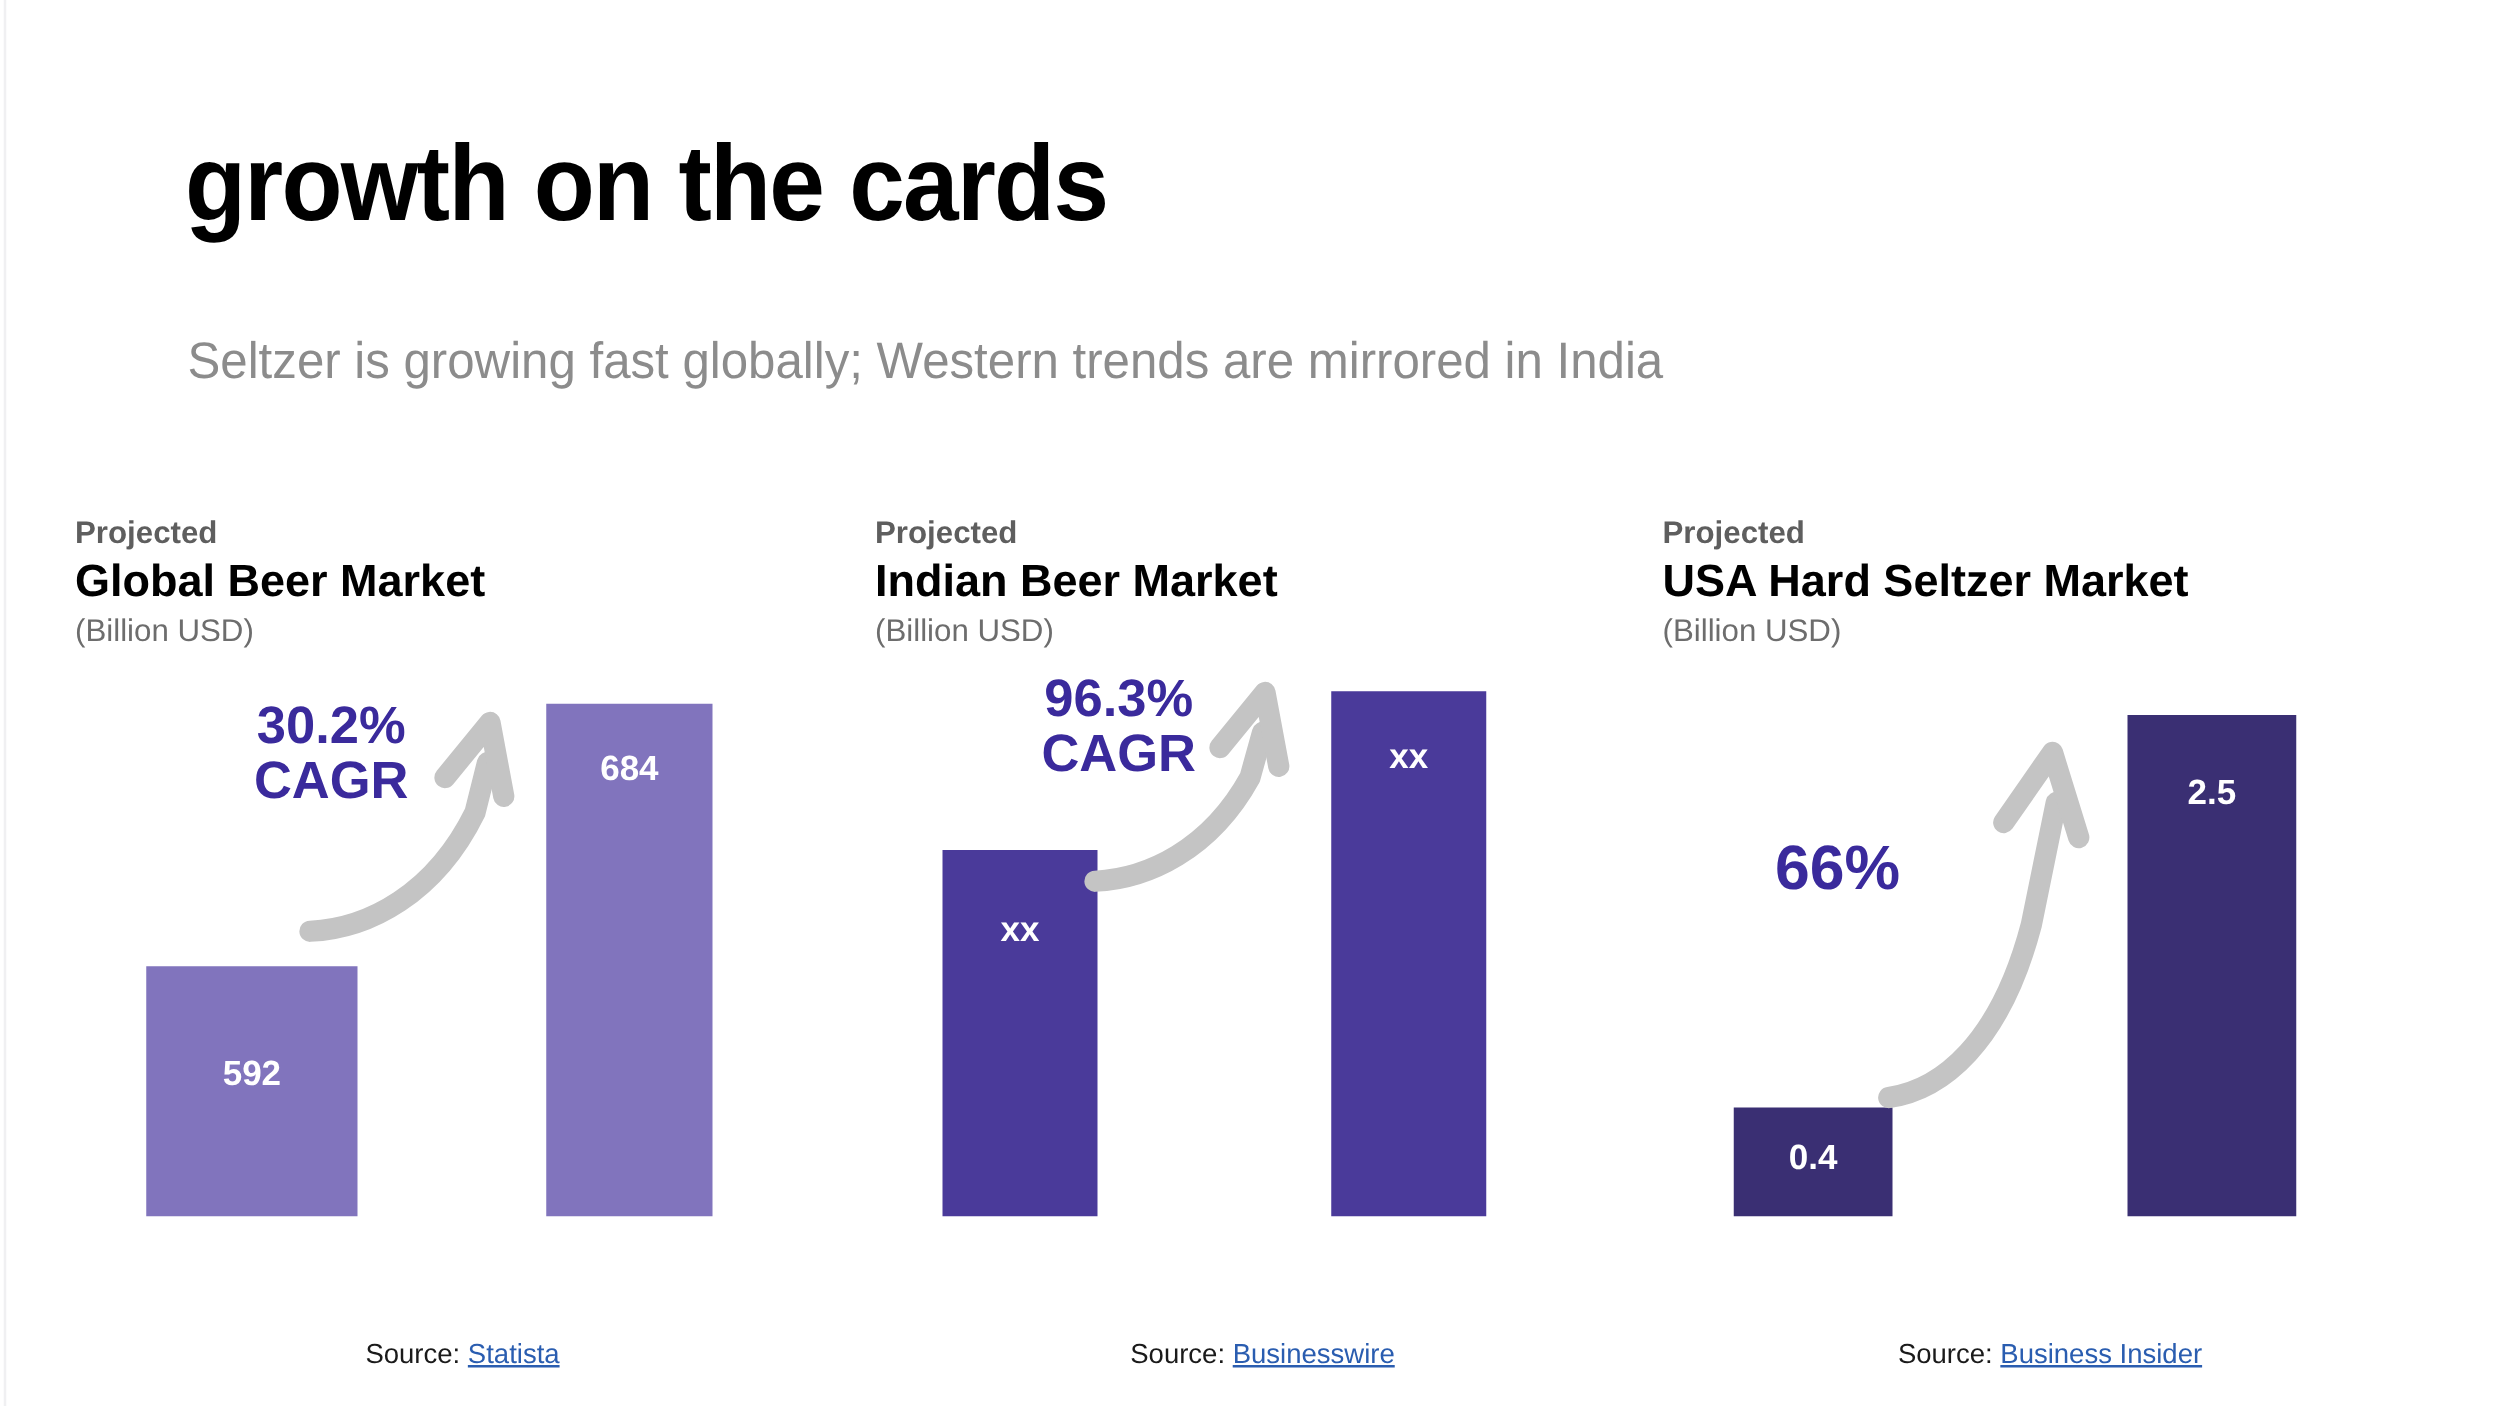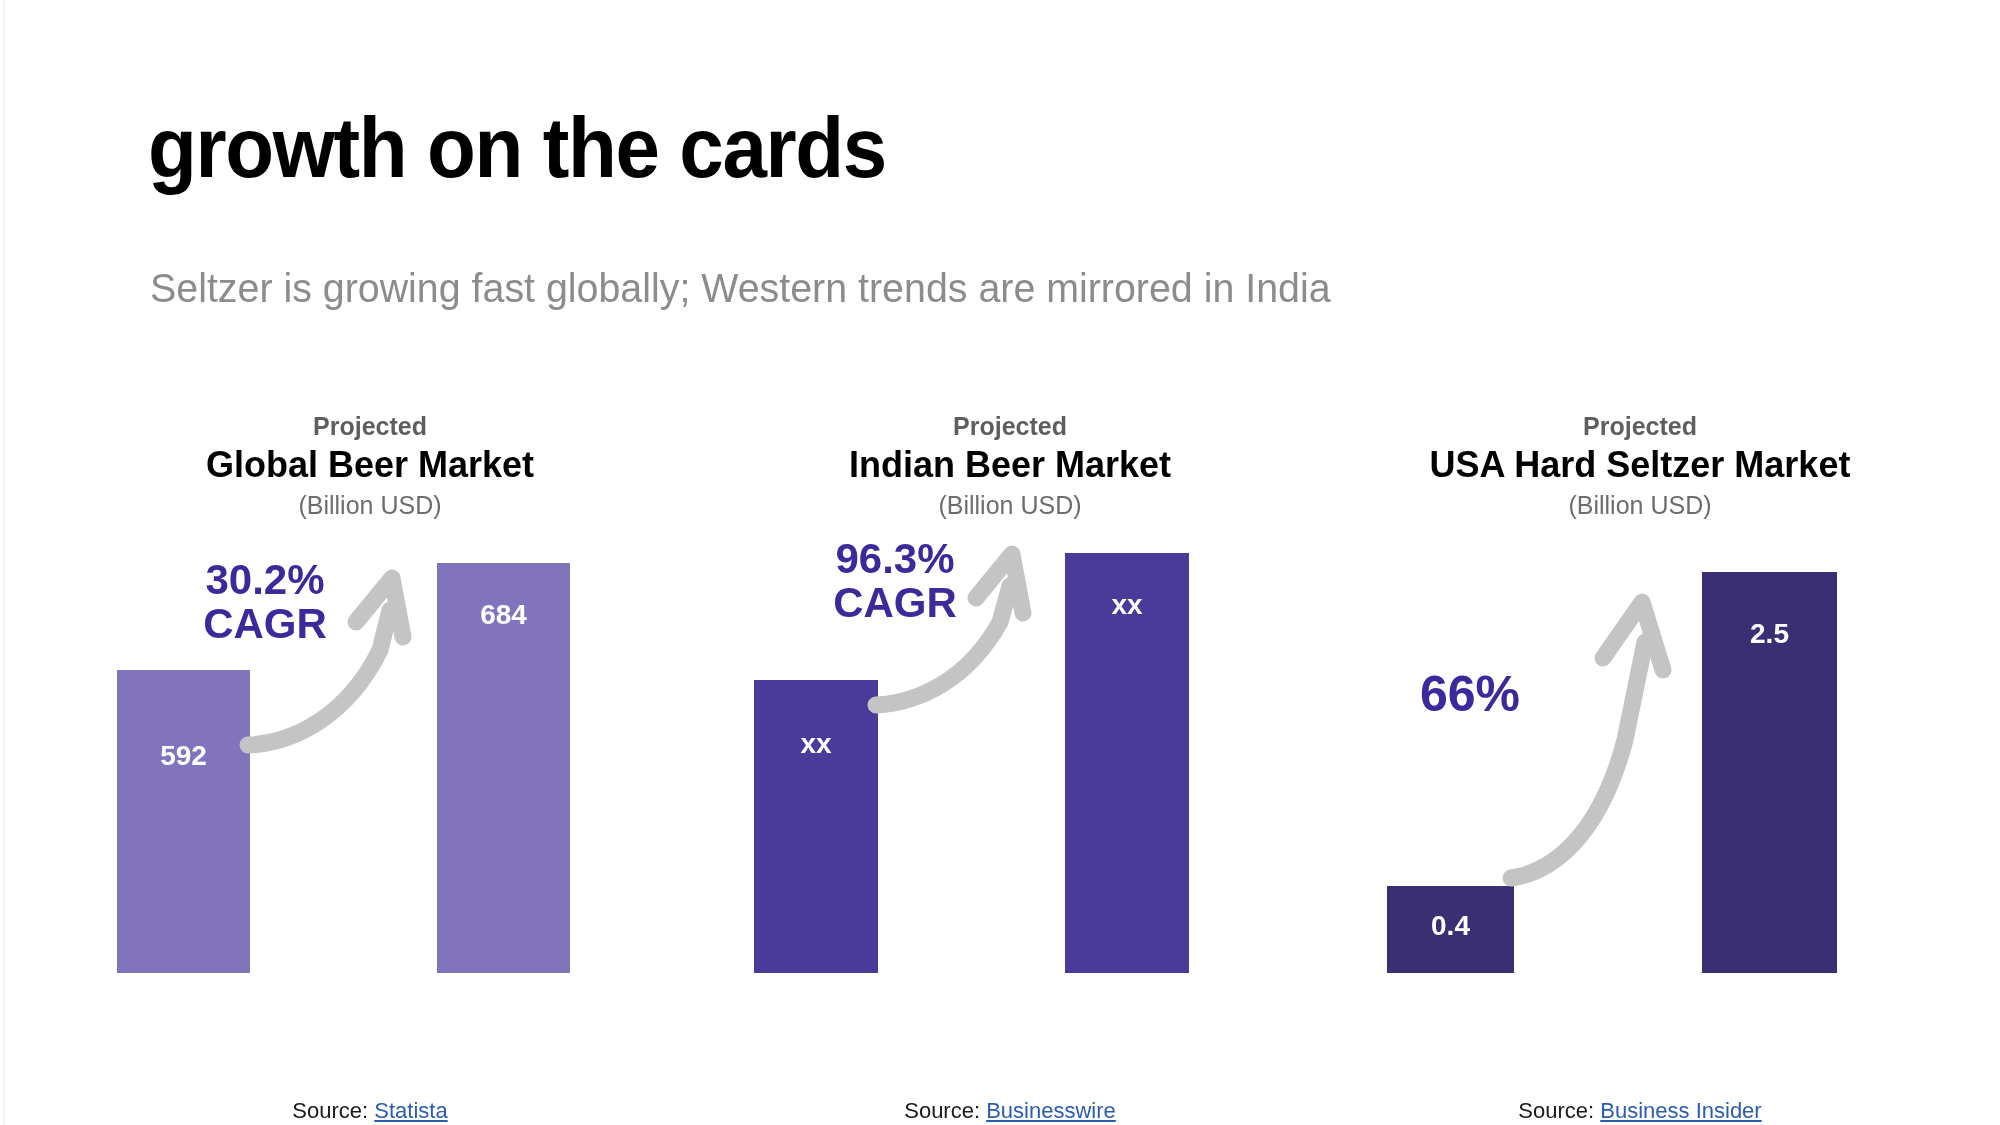--- a/index.html
+++ b/index.html
@@ -73,7 +73,7 @@
     left: 0;
     top: 0;
     width: 100%;
-    text-align: center;
+    text-align: left;
   }
   .panel-projected {
     font-size: 25px;

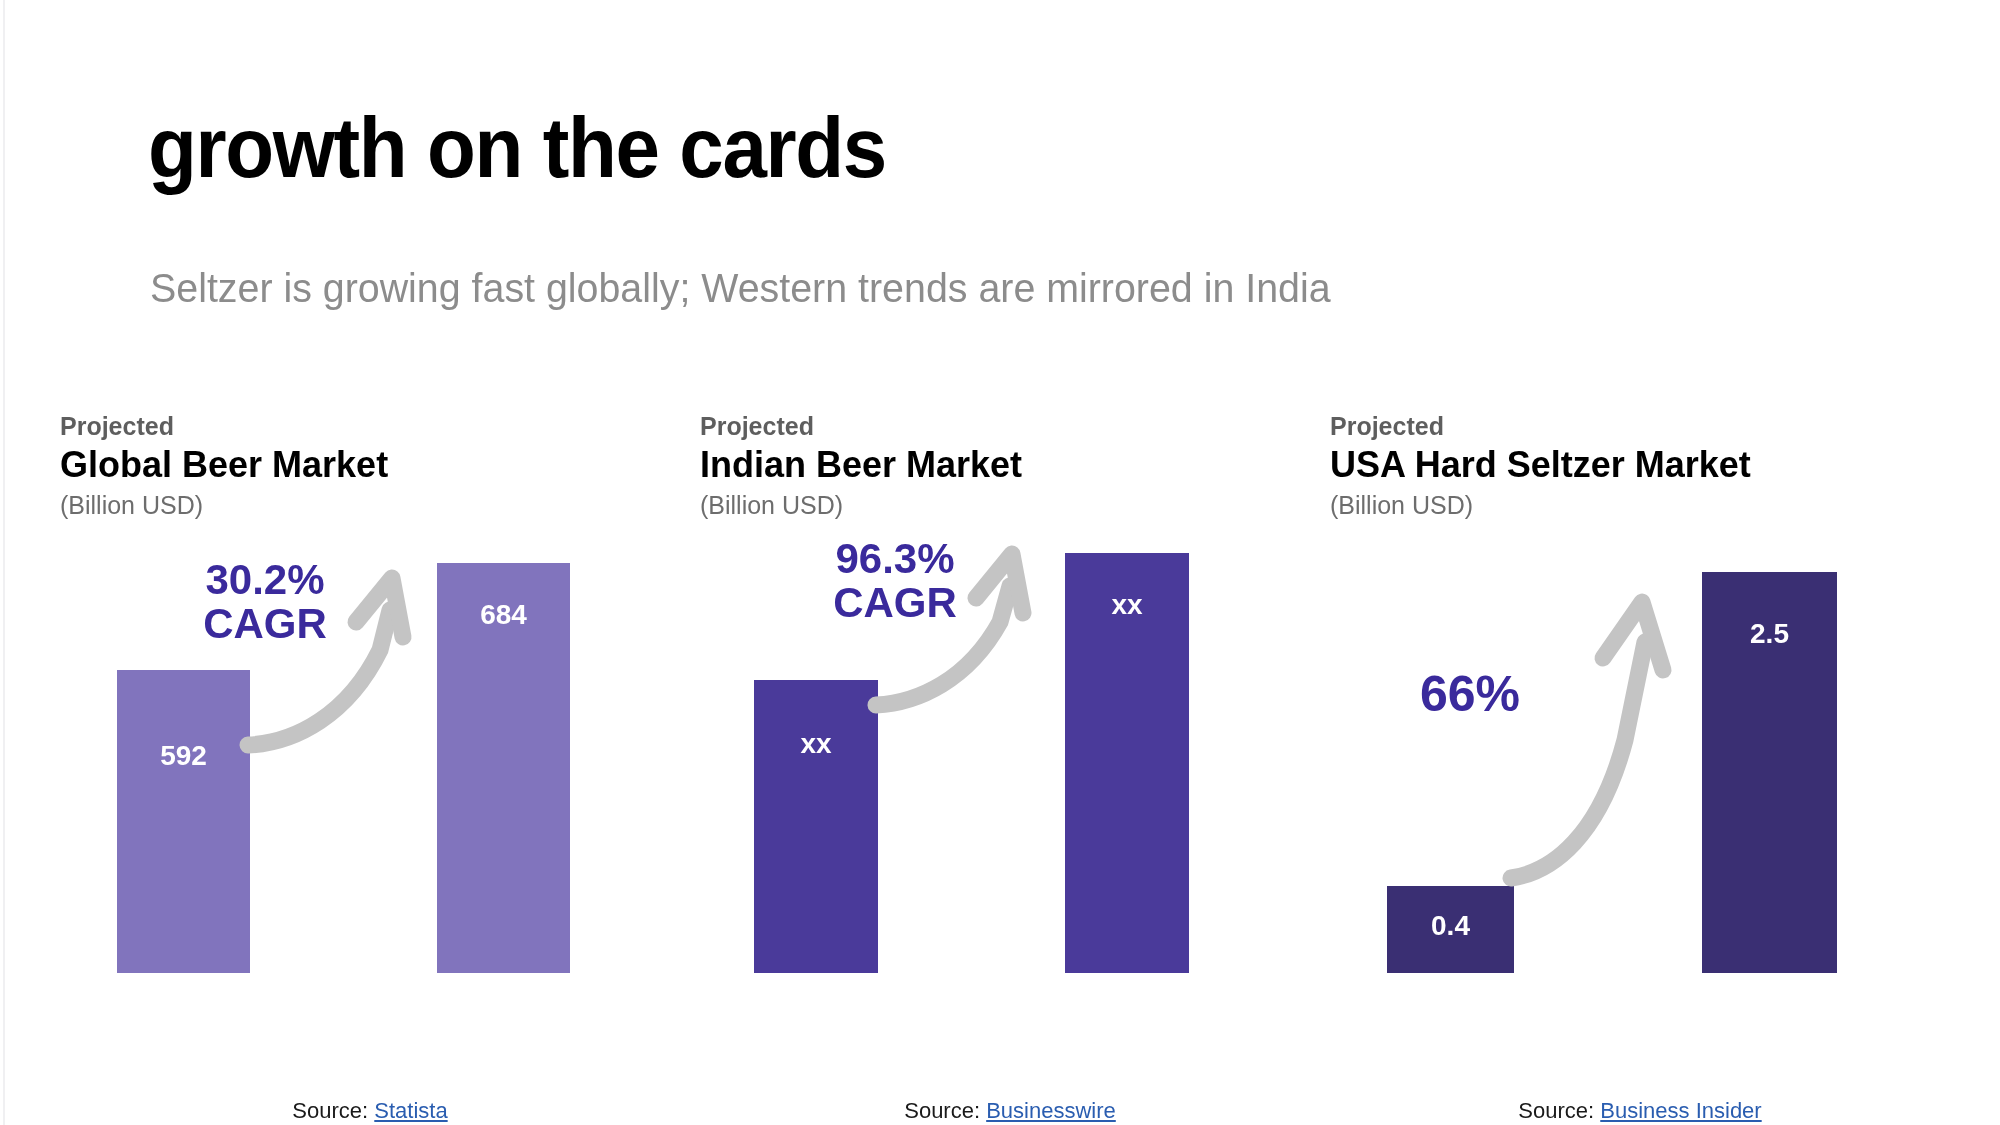--- a/index.html
+++ b/index.html
@@ -175,7 +175,7 @@
     </div>
 
     <div class="plot">
-      <div class="bar" style="left:57px; width:133px; height:303px; background:#8174bd;">
+      <div class="bar" style="left:57px; width:133px; height:200px; background:#8174bd;padding-left:36px;">
         <div class="bar-value" style="top:70px;">592</div>
       </div>
 

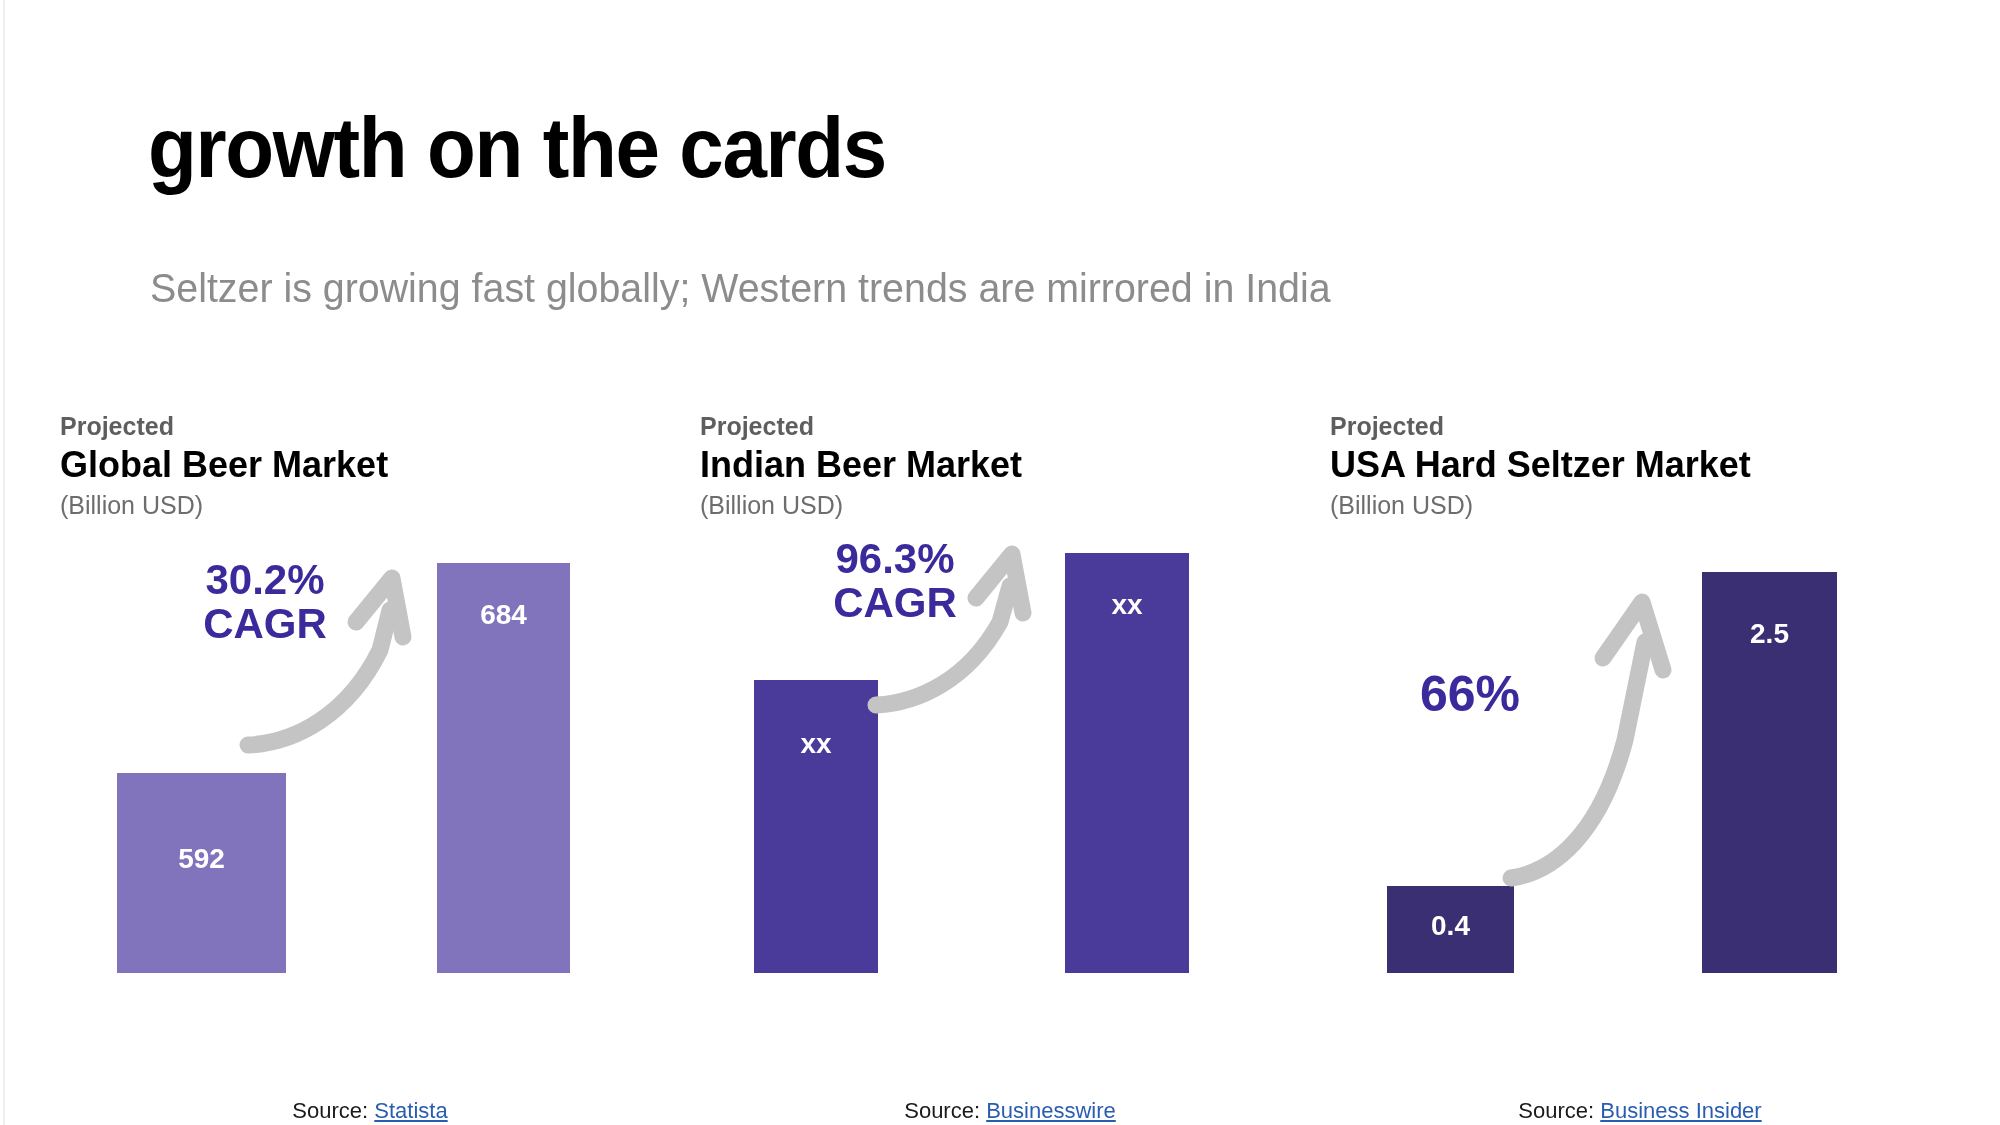--- a/index.html
+++ b/index.html
@@ -150,7 +150,6 @@
     font-size: 22px;
     color: #1a1a1a;
     white-space: nowrap;
-    margin-top: 28px;
   }
   .source a, .source .link {
     color: #2a5db0;

